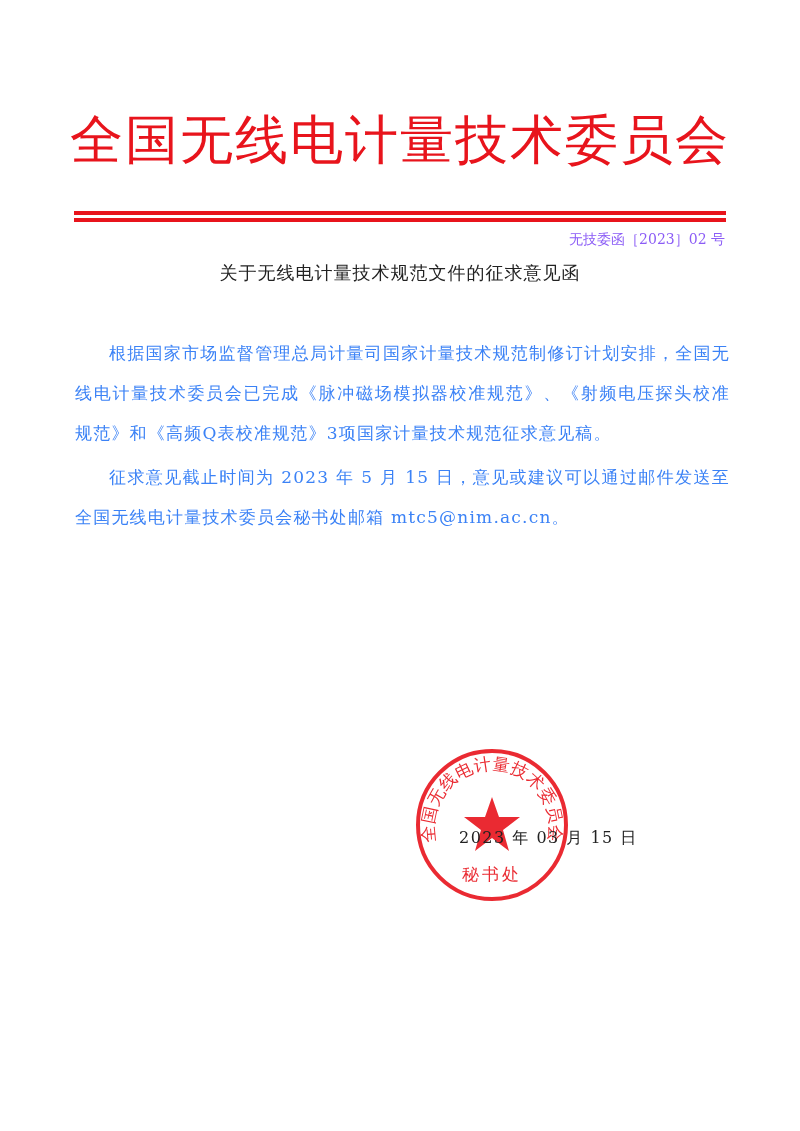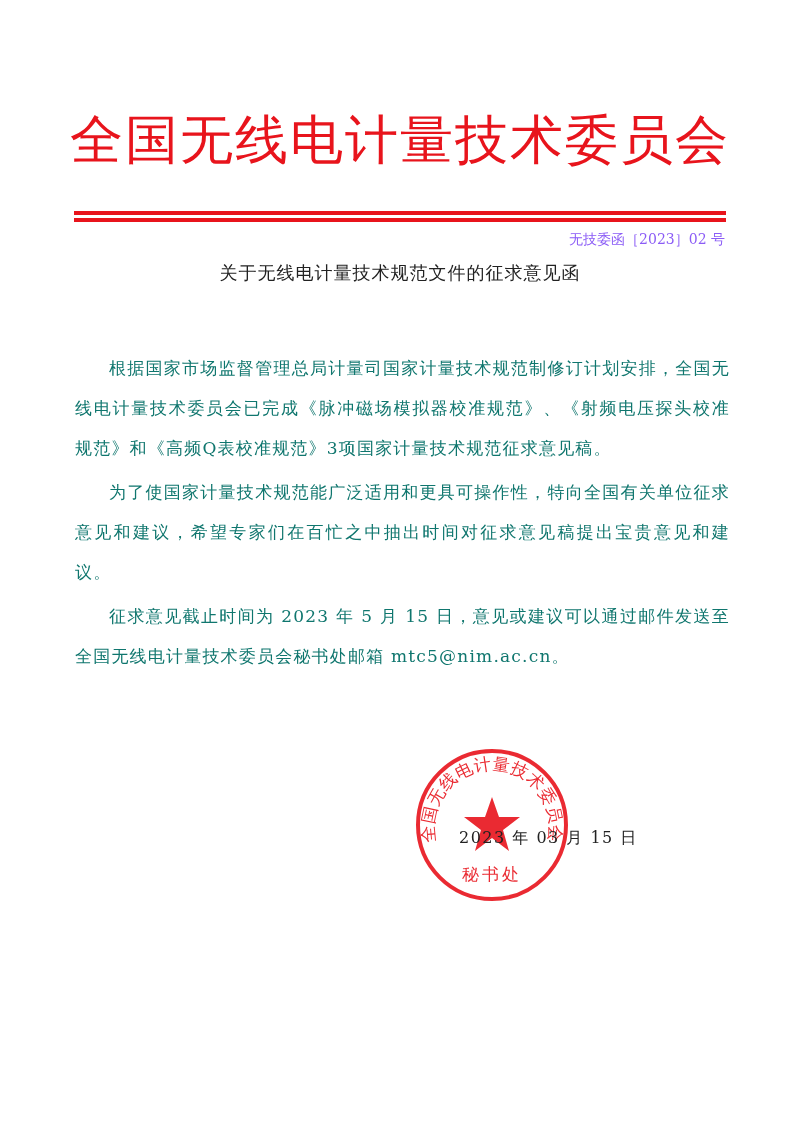--- a/index.html
+++ b/index.html
@@ -21,8 +21,8 @@
                font-family: "DejaVu Sans", "Liberation Sans", sans-serif;
                font-size: 18px; line-height: 30px; color: #222; letter-spacing: 1px; }
 
-  .body { position: absolute; left: 75px; top: 348px; width: 655px;
-          font-size: 17px; line-height: 40px; color: #0f766e; letter-spacing: 1.2px; }
+  .body { position: absolute; left: 75px; top: 333px; width: 655px;
+          font-size: 17px; line-height: 40px; color: #3b82f6; letter-spacing: 1.2px; }
   .body p { margin: 0 0 4px 0; text-indent: 2em; text-align: justify; }
 
   .signature { position: absolute; left: 355px; top: 802px; width: 290px;

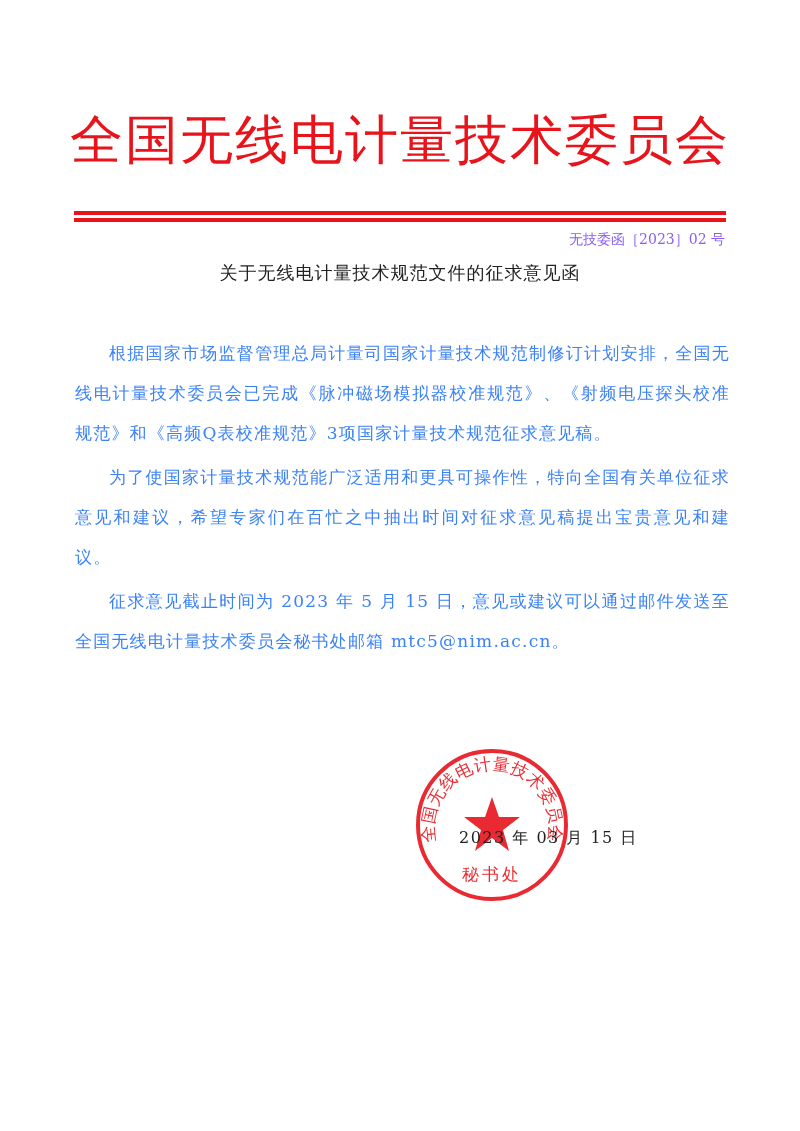--- a/index.html
+++ b/index.html
@@ -46,7 +46,6 @@
 
   <div class="body">
     <p>根据国家市场监督管理总局计量司国家计量技术规范制修订计划安排，全国无线电计量技术委员会已完成《脉冲磁场模拟器校准规范》、《射频电压探头校准规范》和《高频Q表校准规范》3项国家计量技术规范征求意见稿。</p>
-    <p>为了使国家计量技术规范能广泛适用和更具可操作性，特向全国有关单位征求意见和建议，希望专家们在百忙之中抽出时间对征求意见稿提出宝贵意见和建议。</p>
     <p>征求意见截止时间为 2023 年 5 月 15 日，意见或建议可以通过邮件发送至全国无线电计量技术委员会秘书处邮箱 mtc5@nim.ac.cn。</p>
   </div>
 

